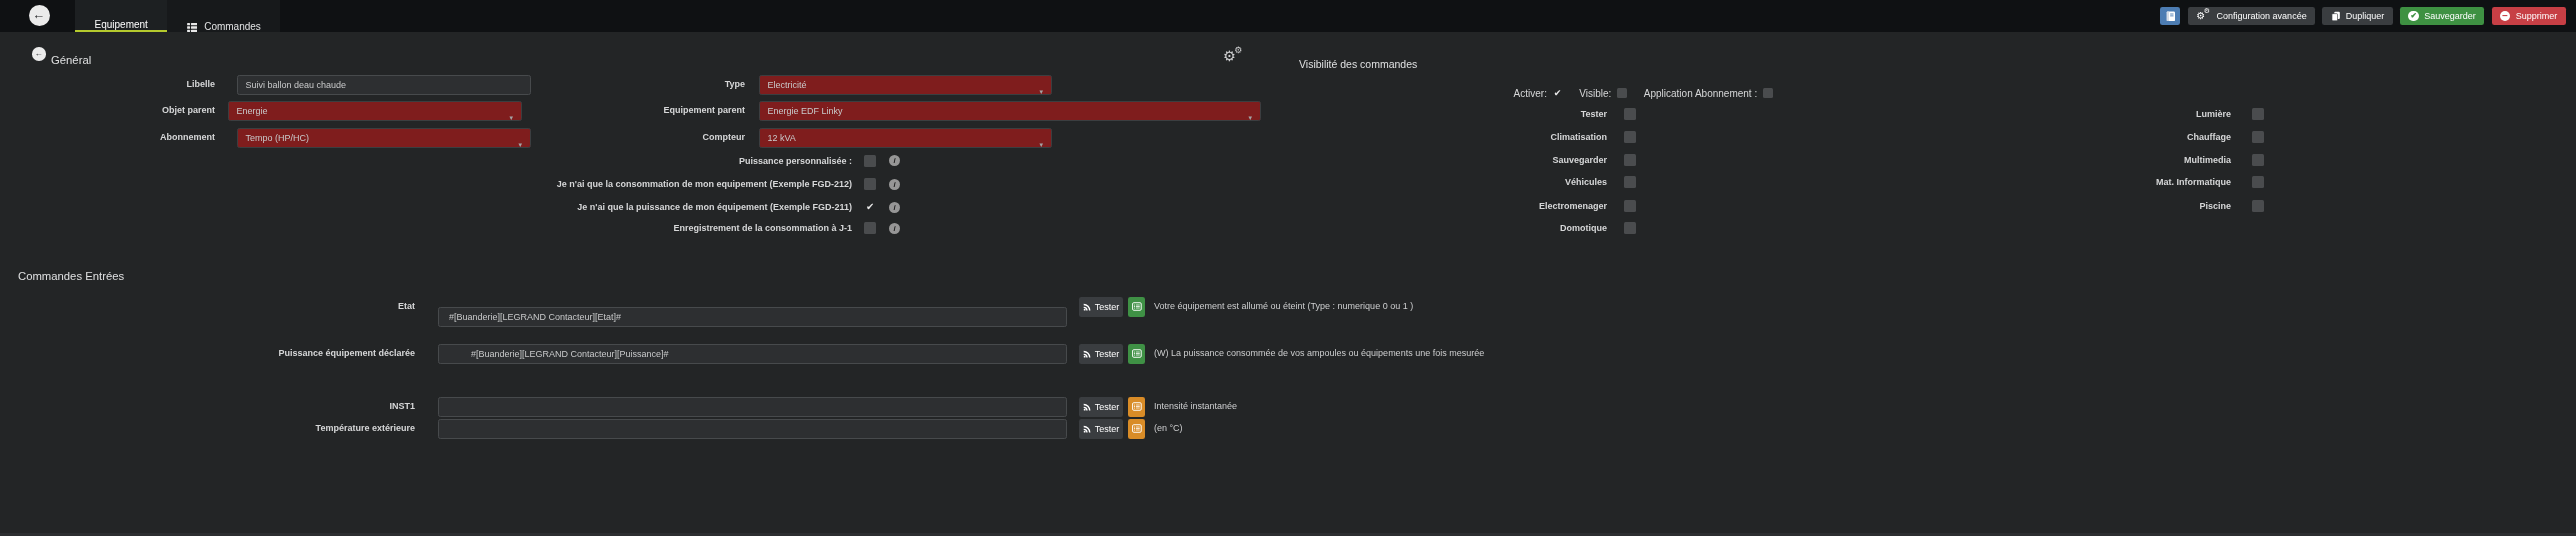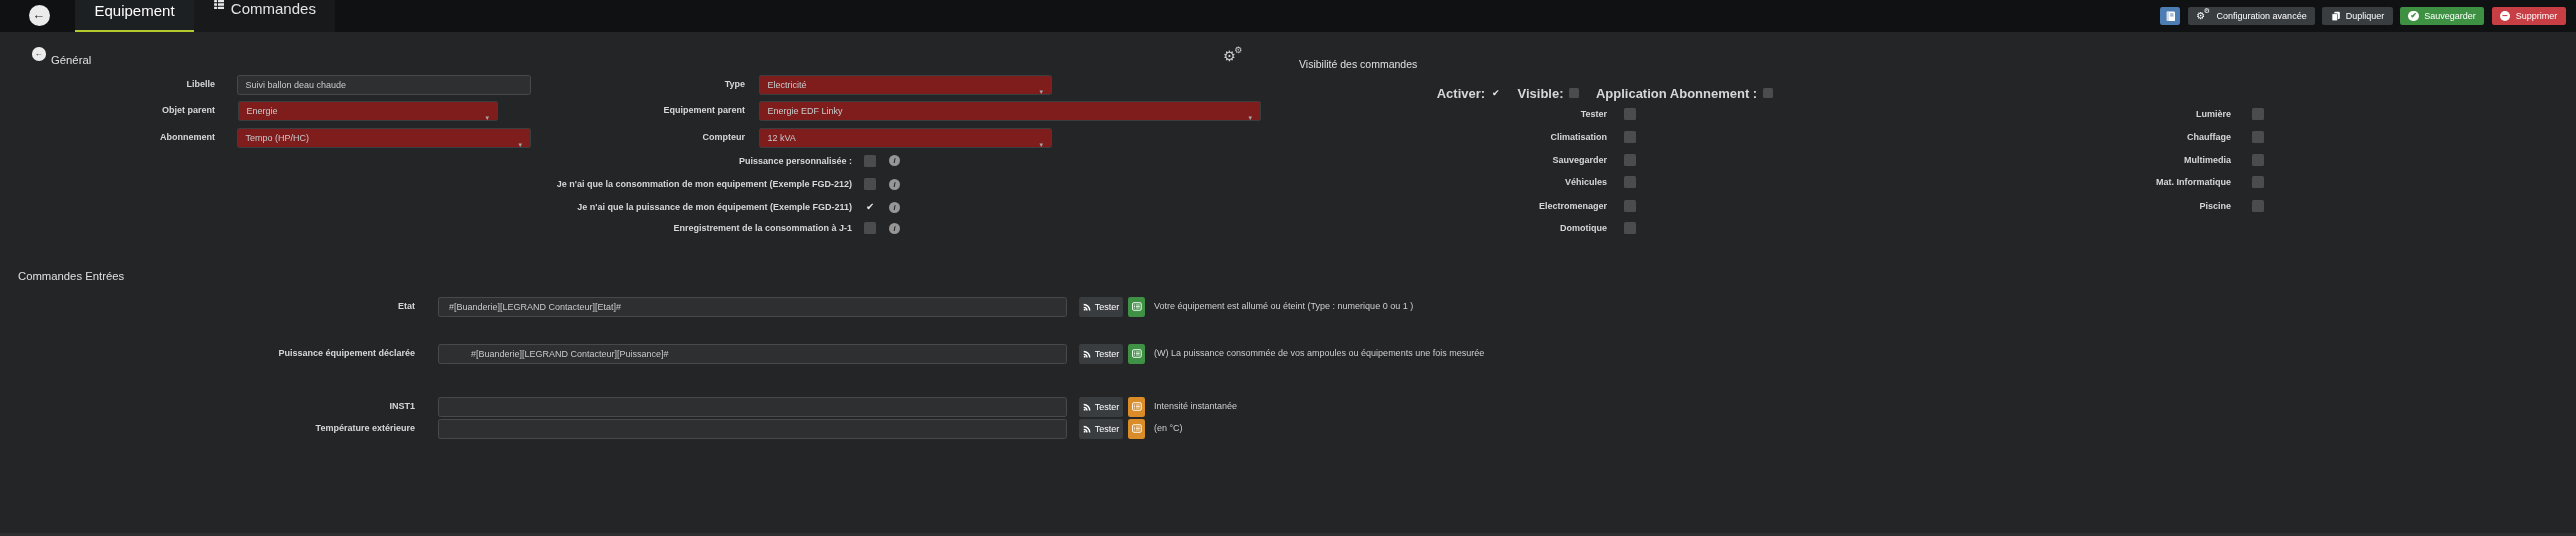--- a/index.html
+++ b/index.html
@@ -19,8 +19,8 @@
              background:#ebebeb; color:#15171a; font-size:12.8px; font-weight:700;
              text-align:center; line-height:20px; cursor:pointer; }
   .tabs { position:absolute; left:75px; top:0; height:32px; display:flex; }
-  .tab { height:32px; display:flex; align-items:flex-start; gap:6.8px; padding:0 19.5px;
-         font-size:15px; color:#e2e3e4; background:#17191b; cursor:pointer; }
+  .tab { height:32px; display:flex; align-items:flex-end; gap:6.8px; padding:0 19.5px;
+         font-size:10px; color:#e2e3e4; background:#17191b; cursor:pointer; }
   .tab.active { background:#1d2022; color:#ffffff; border-bottom:2.3px solid #b5ca2d; padding-top:2.3px; }
   .toolbar { position:absolute; right:10.5px; top:6.8px; height:18px; display:flex; gap:7.5px; }
   .btn { height:18px; display:flex; align-items:center; gap:5.3px; padding:0 8.3px;

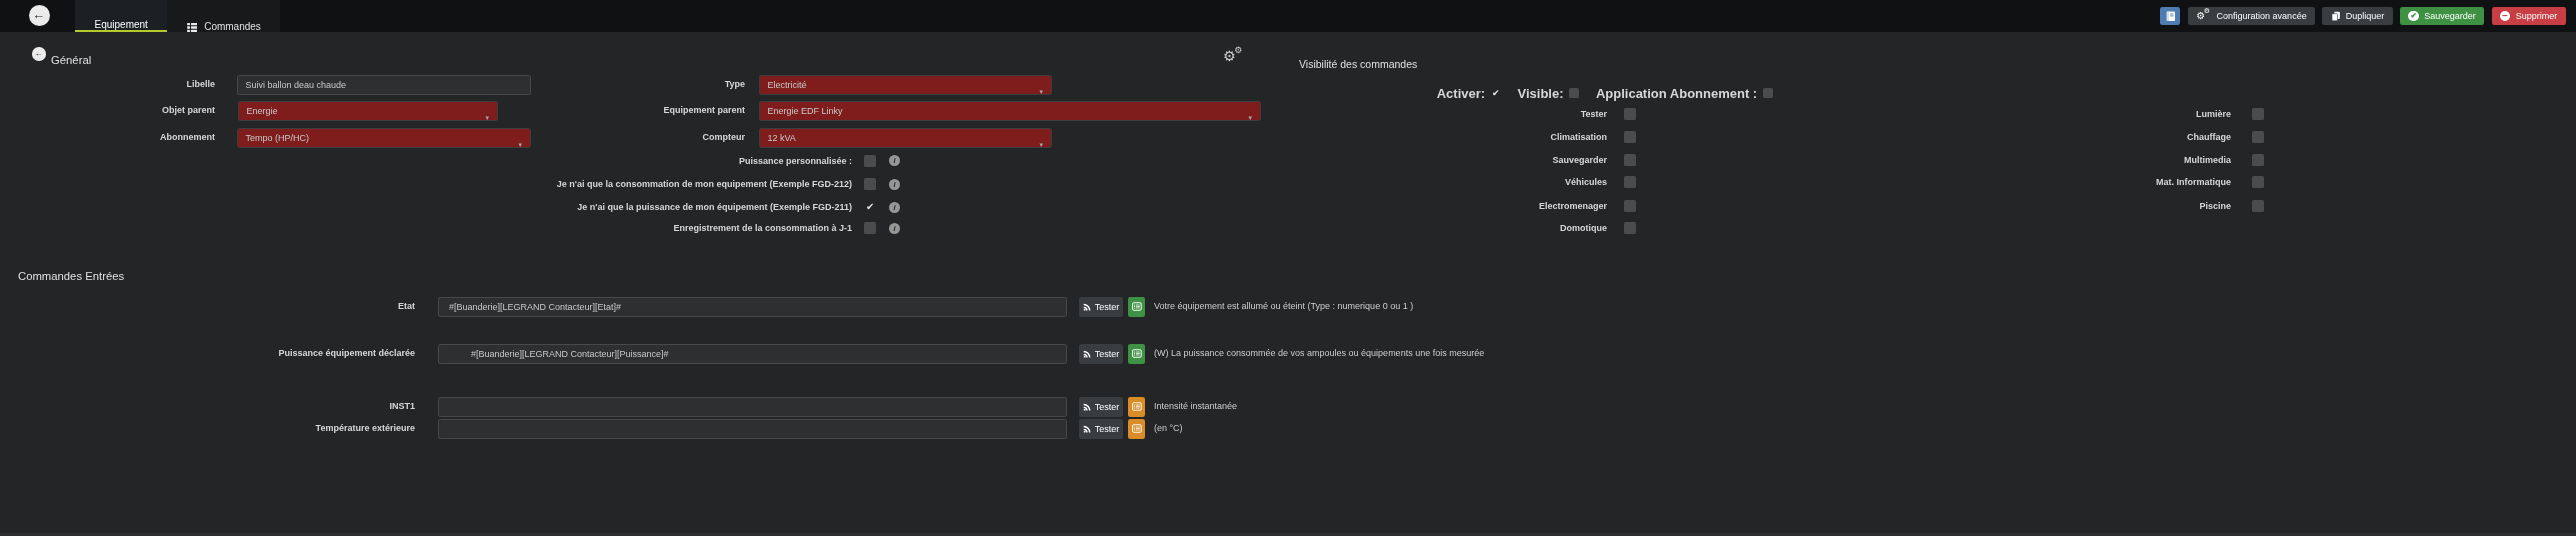--- a/index.html
+++ b/index.html
@@ -72,7 +72,7 @@
   
   .togglerow { position:absolute; left:1277px; top:87px; width:496px; height:12px;
                display:flex; justify-content:flex-end; align-items:center; gap:5.3px; }
-  .togglerow .tlabel { font-size:13px; font-weight:700; color:#d6d7d8; white-space:nowrap; }
+  .togglerow .tlabel { font-size:10px; font-weight:400; color:#d6d7d8; white-space:nowrap; }
   .togglerow .gap { width:6px; }
 
   

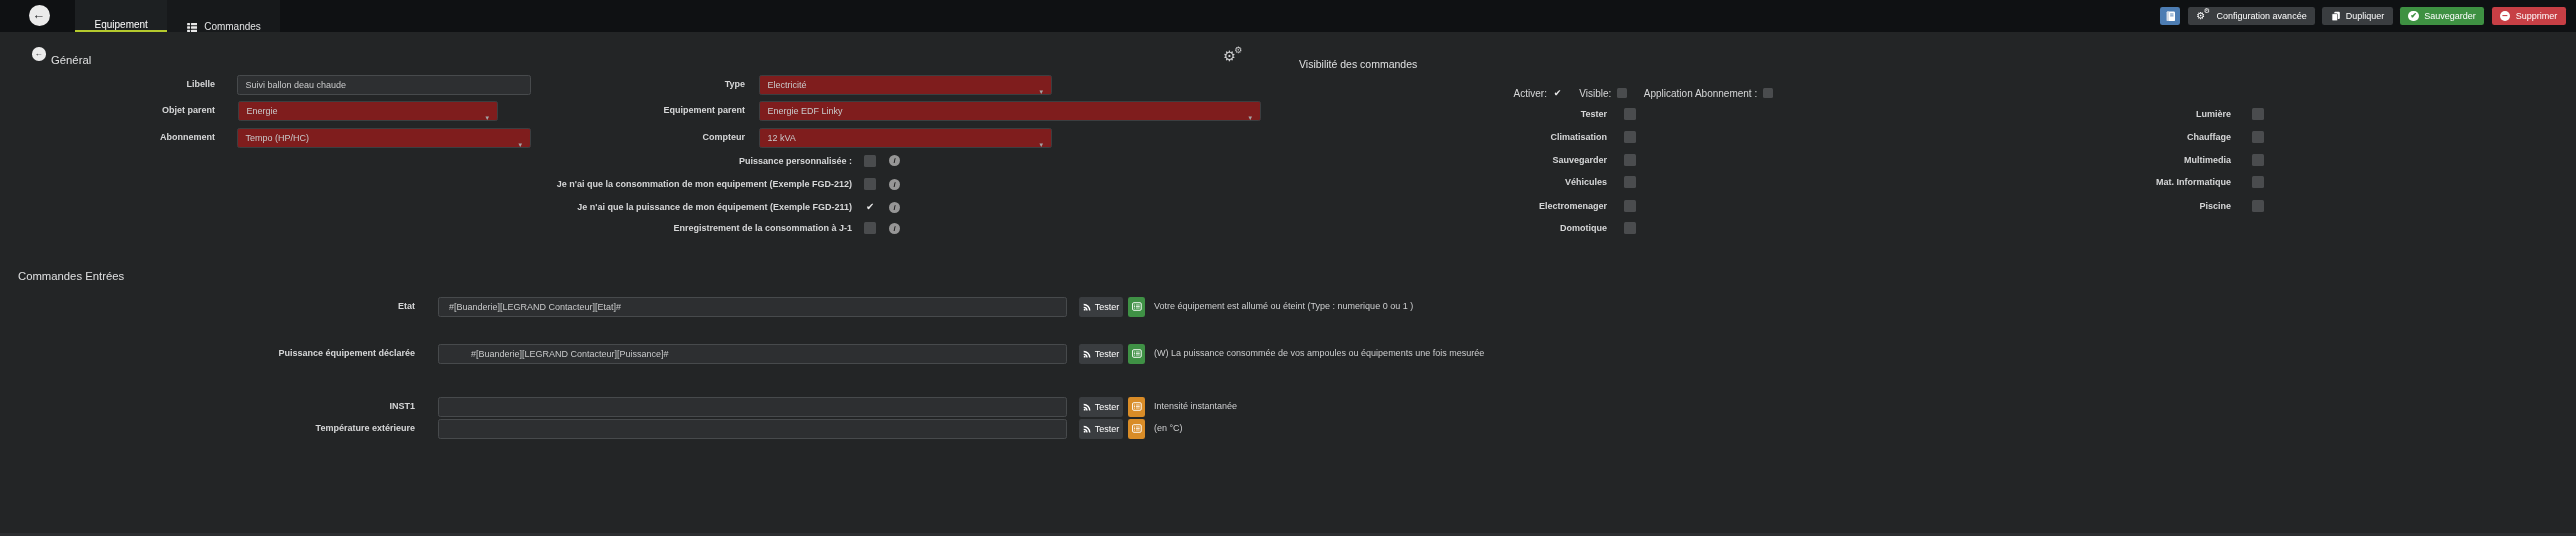--- a/index.html
+++ b/index.html
@@ -164,7 +164,7 @@
 <input class="fld input" style="left: 237px; top: 75px; width: 294px;" value="Suivi ballon deau chaude">
 
 <div class="flabel" style="left:0; top:101px; width:215px;">Objet parent</div>
-<div class="fld sel" style="left:238px; top:101px; width:260px;">
+<div class="fld sel" style="left:228px; top:101px; width:294px;">
   <span>Energie</span>
   <span class="arrow">▼</span>
 </div>

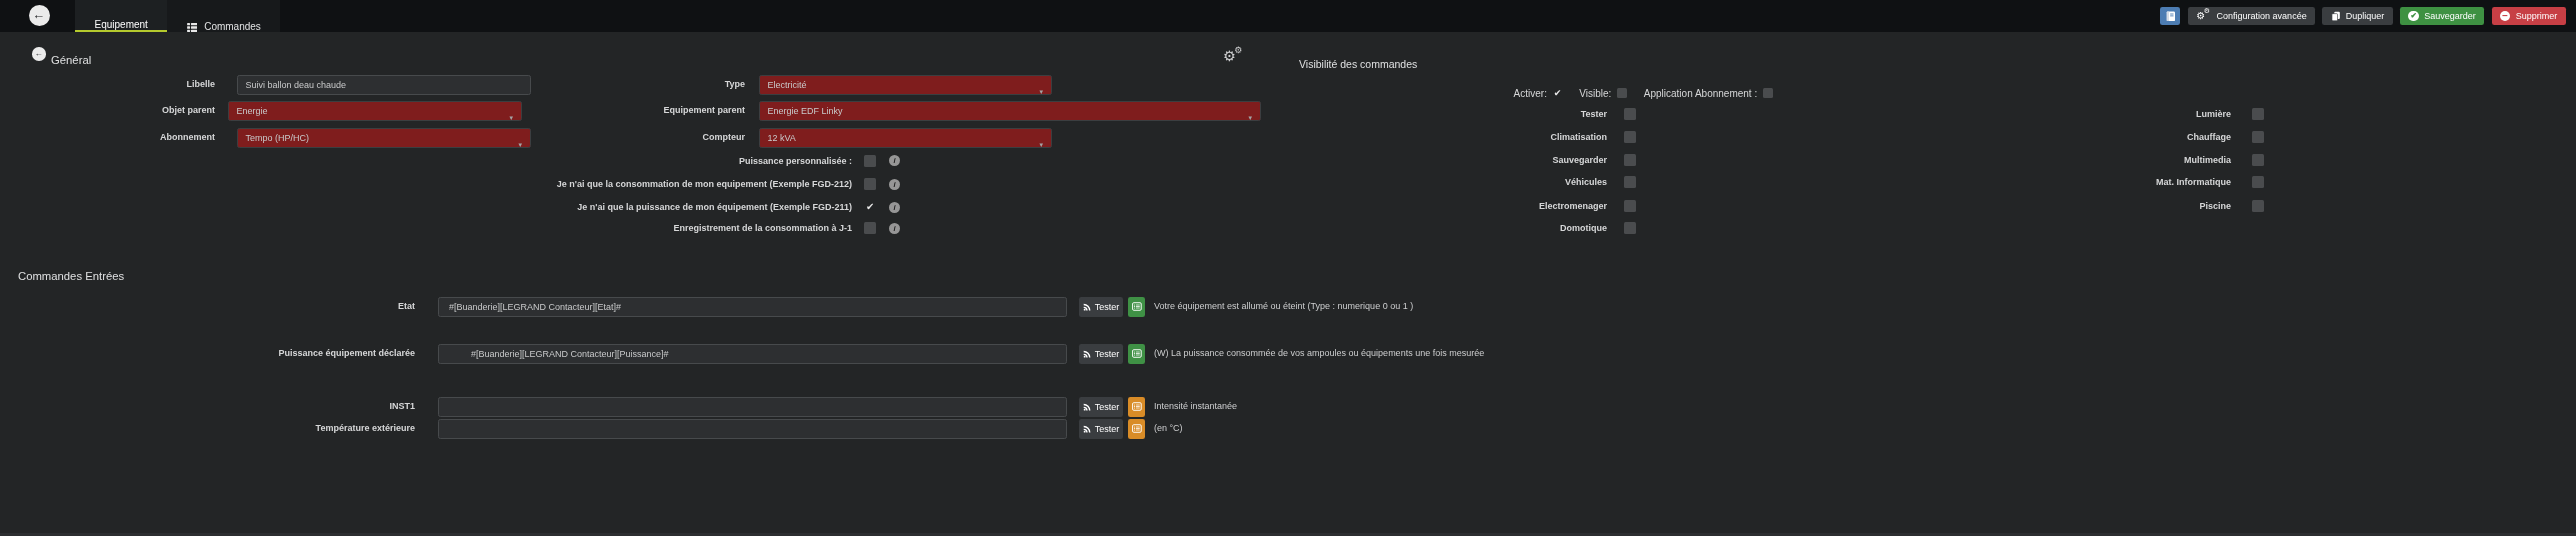--- a/index.html
+++ b/index.html
@@ -261,7 +261,7 @@
 
 
 <div class="cmdlabel" style="top:297px;">Etat</div>
-<input class="fld input cmdinput" style="top: 297px; padding-left: 10px;" value="#[Buanderie][LEGRAND Contacteur][Etat]#">
+<input class="fld input cmdinput" style="top: 307px; padding-left: 10px;" value="#[Buanderie][LEGRAND Contacteur][Etat]#">
 <div class="tester" style="top:297px;">
   <span style="display:flex;">
       <svg width="8.3" height="8.3" viewBox="0 0 24 24" fill="#fff">

